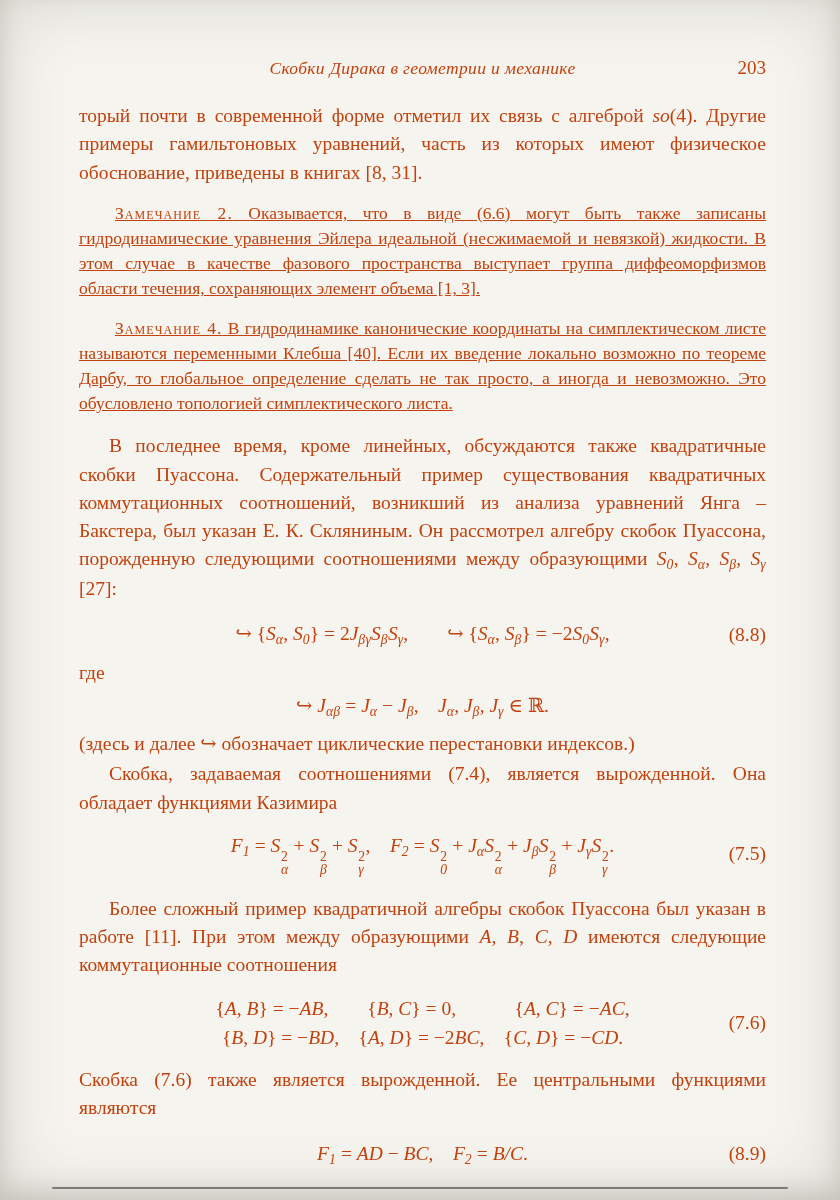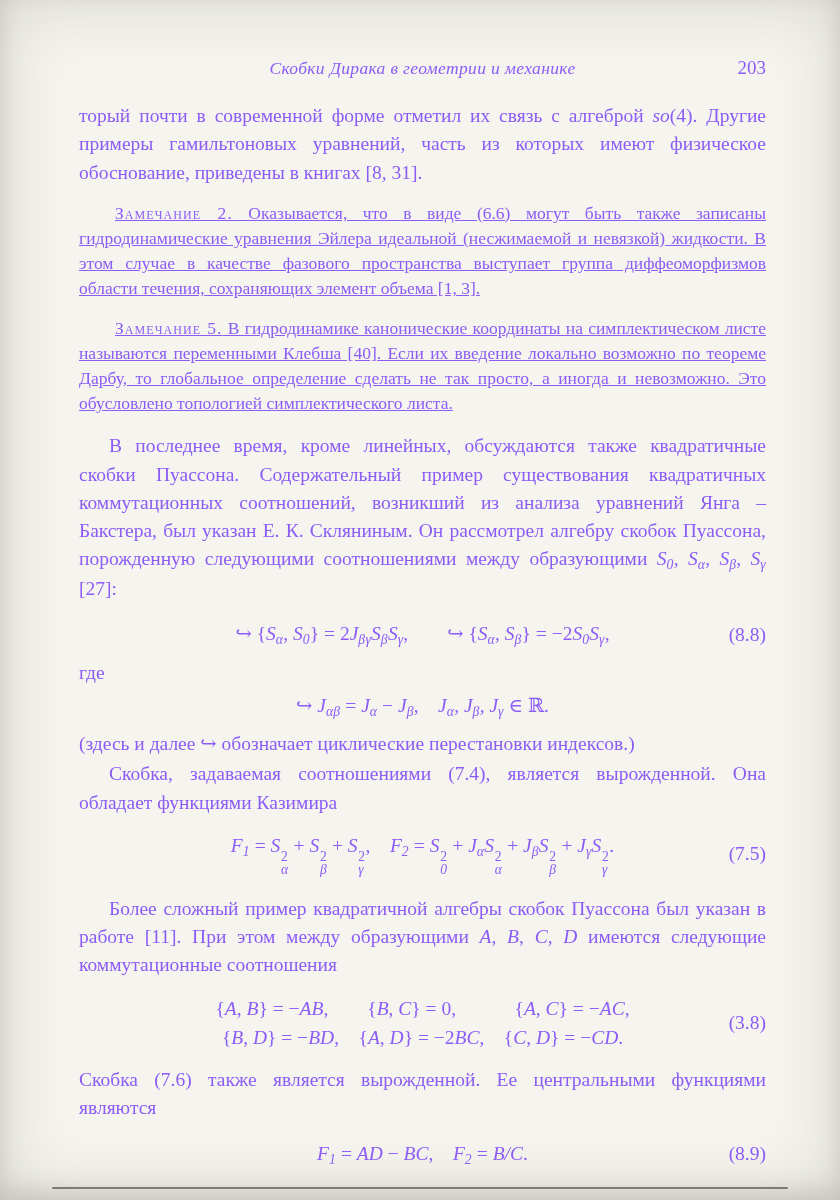--- a/index.html
+++ b/index.html
@@ -10,7 +10,7 @@
     background:#f5f4ef;
     box-shadow:inset 0 0 70px rgba(105,98,85,0.22), inset 0 -10px 22px rgba(105,98,85,0.20);
     font-family:"Liberation Serif","DejaVu Serif",serif;
-    color:#8b5cf6;
+    color:#c2410c;
   }
   .content{position:absolute;left:79px;top:58px;width:687px;}
   .header{position:relative;height:28px;margin-bottom:16px;}

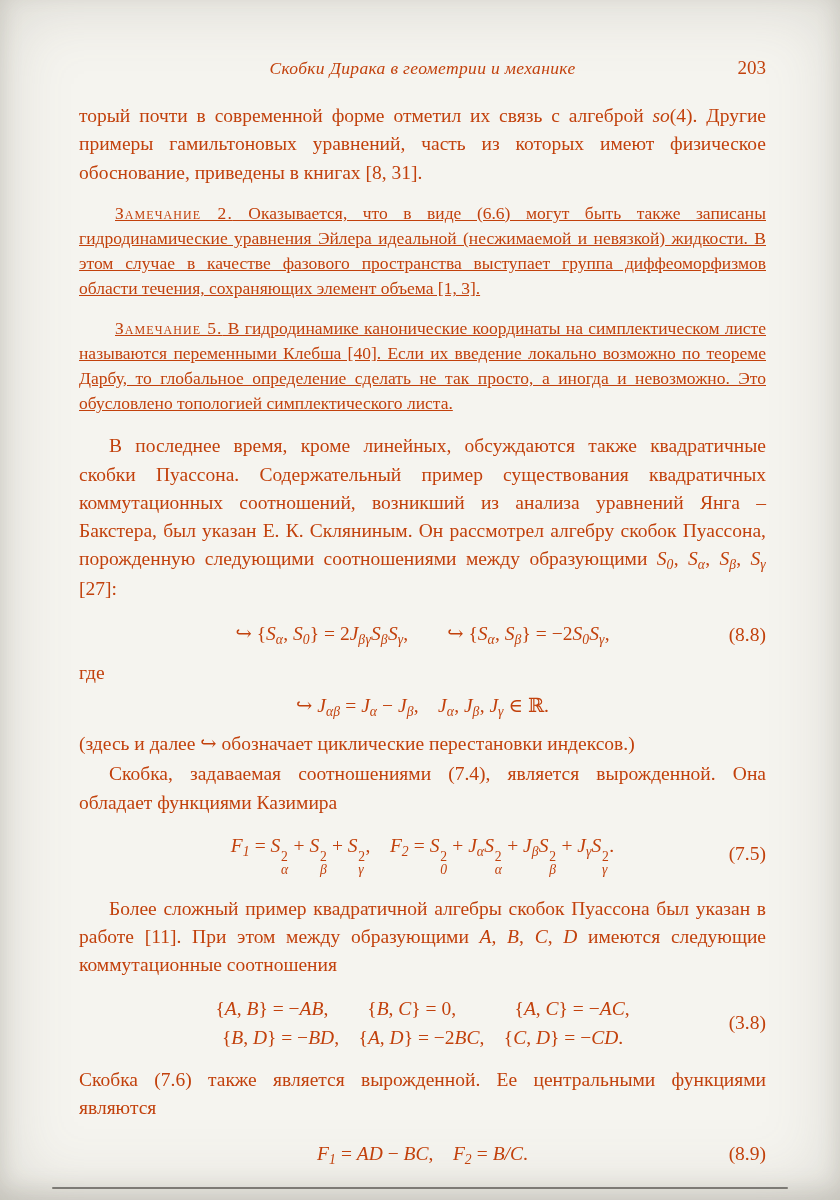--- a/index.html
+++ b/index.html
@@ -47,7 +47,7 @@
 
     <p class="para remark ind"><span class="m-sc">Замечание 2.</span><span class="m-r"> Оказывается, что в виде (6.6) могут быть также записаны гидродинамические уравнения Эйлера идеальной (несжимаемой и невязкой) жидкости. В этом случае в качестве фазового пространства выступает группа диффеоморфизмов области течения, сохраняющих элемент объема [1, 3].</span></p>
 
-    <p class="para remark ind"><span class="m-sc">Замечание 5.</span><span class="m-r"> В гидродинамике канонические координаты на симплектическом листе называются переменными Клебша [40]. Если их введение локально возможно по теореме Дарбу, то глобальное определение сделать не так просто, а иногда и невозможно. Это обусловлено топологией симплектического листа.</span></p>
+    <p class="para remark ind"><span class="m-sc">Замечание 4.</span><span class="m-r"> В гидродинамике канонические координаты на симплектическом листе называются переменными Клебша [40]. Если их введение локально возможно по теореме Дарбу, то глобальное определение сделать не так просто, а иногда и невозможно. Это обусловлено топологией симплектического листа.</span></p>
 
     <p class="para ind" style="margin-top:16px;"><span class="m-r">В последнее время, кроме линейных, обсуждаются также квадратичные скобки Пуассона. Содержательный пример существования квадратичных коммутационных соотношений, возникший из анализа уравнений Янга – Бакстера, был указан Е. К. Скляниным. Он рассмотрел алгебру скобок Пуассона, порожденную следующими соотношениями между образующими </span><span class="m-i">S</span><span class="m-sub">0</span><span class="m-r">, </span><span class="m-i">S</span><span class="m-sub">α</span><span class="m-r">, </span><span class="m-i">S</span><span class="m-sub">β</span><span class="m-r">, </span><span class="m-i">S</span><span class="m-sub">γ</span><span class="m-r"> [27]:</span></p>
 

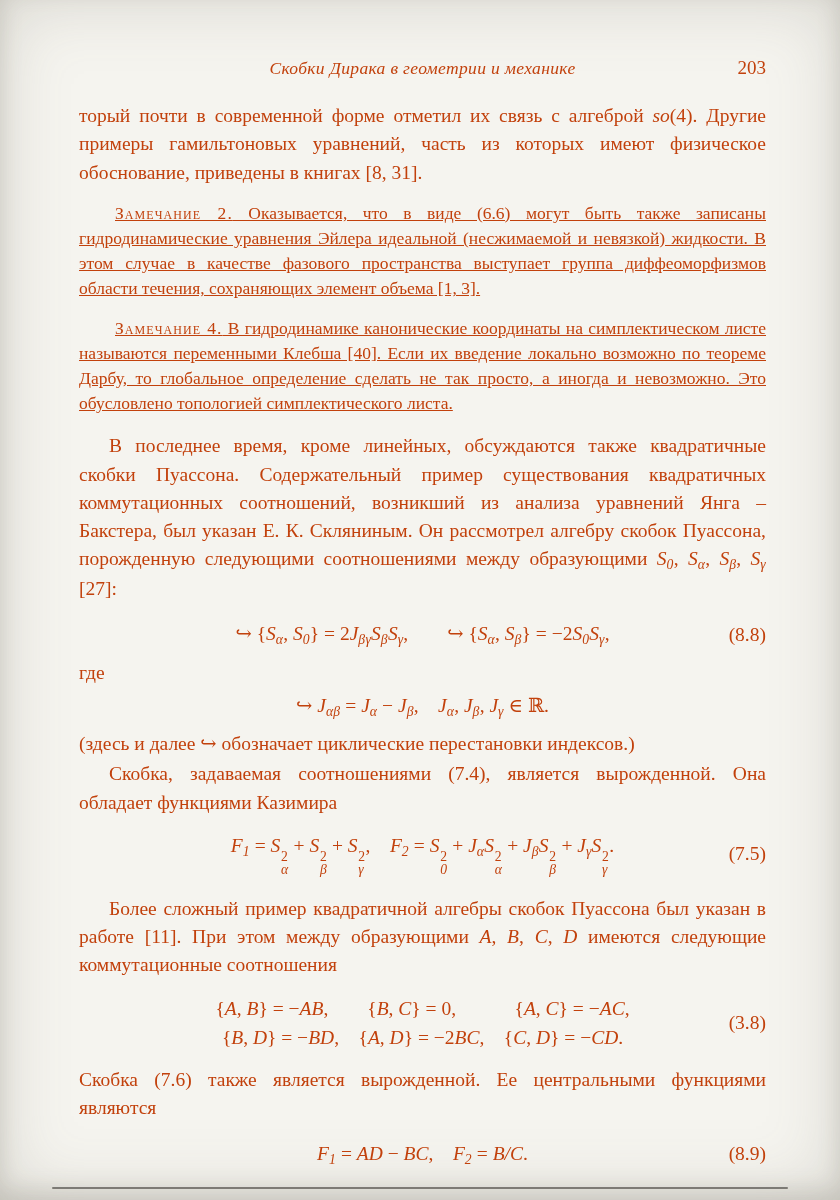--- a/index.html
+++ b/index.html
@@ -97,7 +97,7 @@
     <div class="eq" style="margin:14px 0 14px;">
       <div><span class="m-r">{</span><span class="m-i">A</span><span class="m-r">, </span><span class="m-i">B</span><span class="m-r">} = −</span><span class="m-i">AB</span><span class="m-r">,  {</span><span class="m-i">B</span><span class="m-r">, </span><span class="m-i">C</span><span class="m-r">} = 0,   {</span><span class="m-i">A</span><span class="m-r">, </span><span class="m-i">C</span><span class="m-r">} = −</span><span class="m-i">AC</span><span class="m-r">,</span></div>
       <div><span class="m-r">{</span><span class="m-i">B</span><span class="m-r">, </span><span class="m-i">D</span><span class="m-r">} = −</span><span class="m-i">BD</span><span class="m-r">, {</span><span class="m-i">A</span><span class="m-r">, </span><span class="m-i">D</span><span class="m-r">} = −2</span><span class="m-i">BC</span><span class="m-r">, {</span><span class="m-i">C</span><span class="m-r">, </span><span class="m-i">D</span><span class="m-r">} = −</span><span class="m-i">CD</span><span class="m-r">.</span></div>
-      <span class="eq-label">(3.8)</span>
+      <span class="eq-label">(7.6)</span>
     </div>
 
     <p class="para"><span class="m-r">Скобка (7.6) также является вырожденной. Ее центральными функциями являются</span></p>

